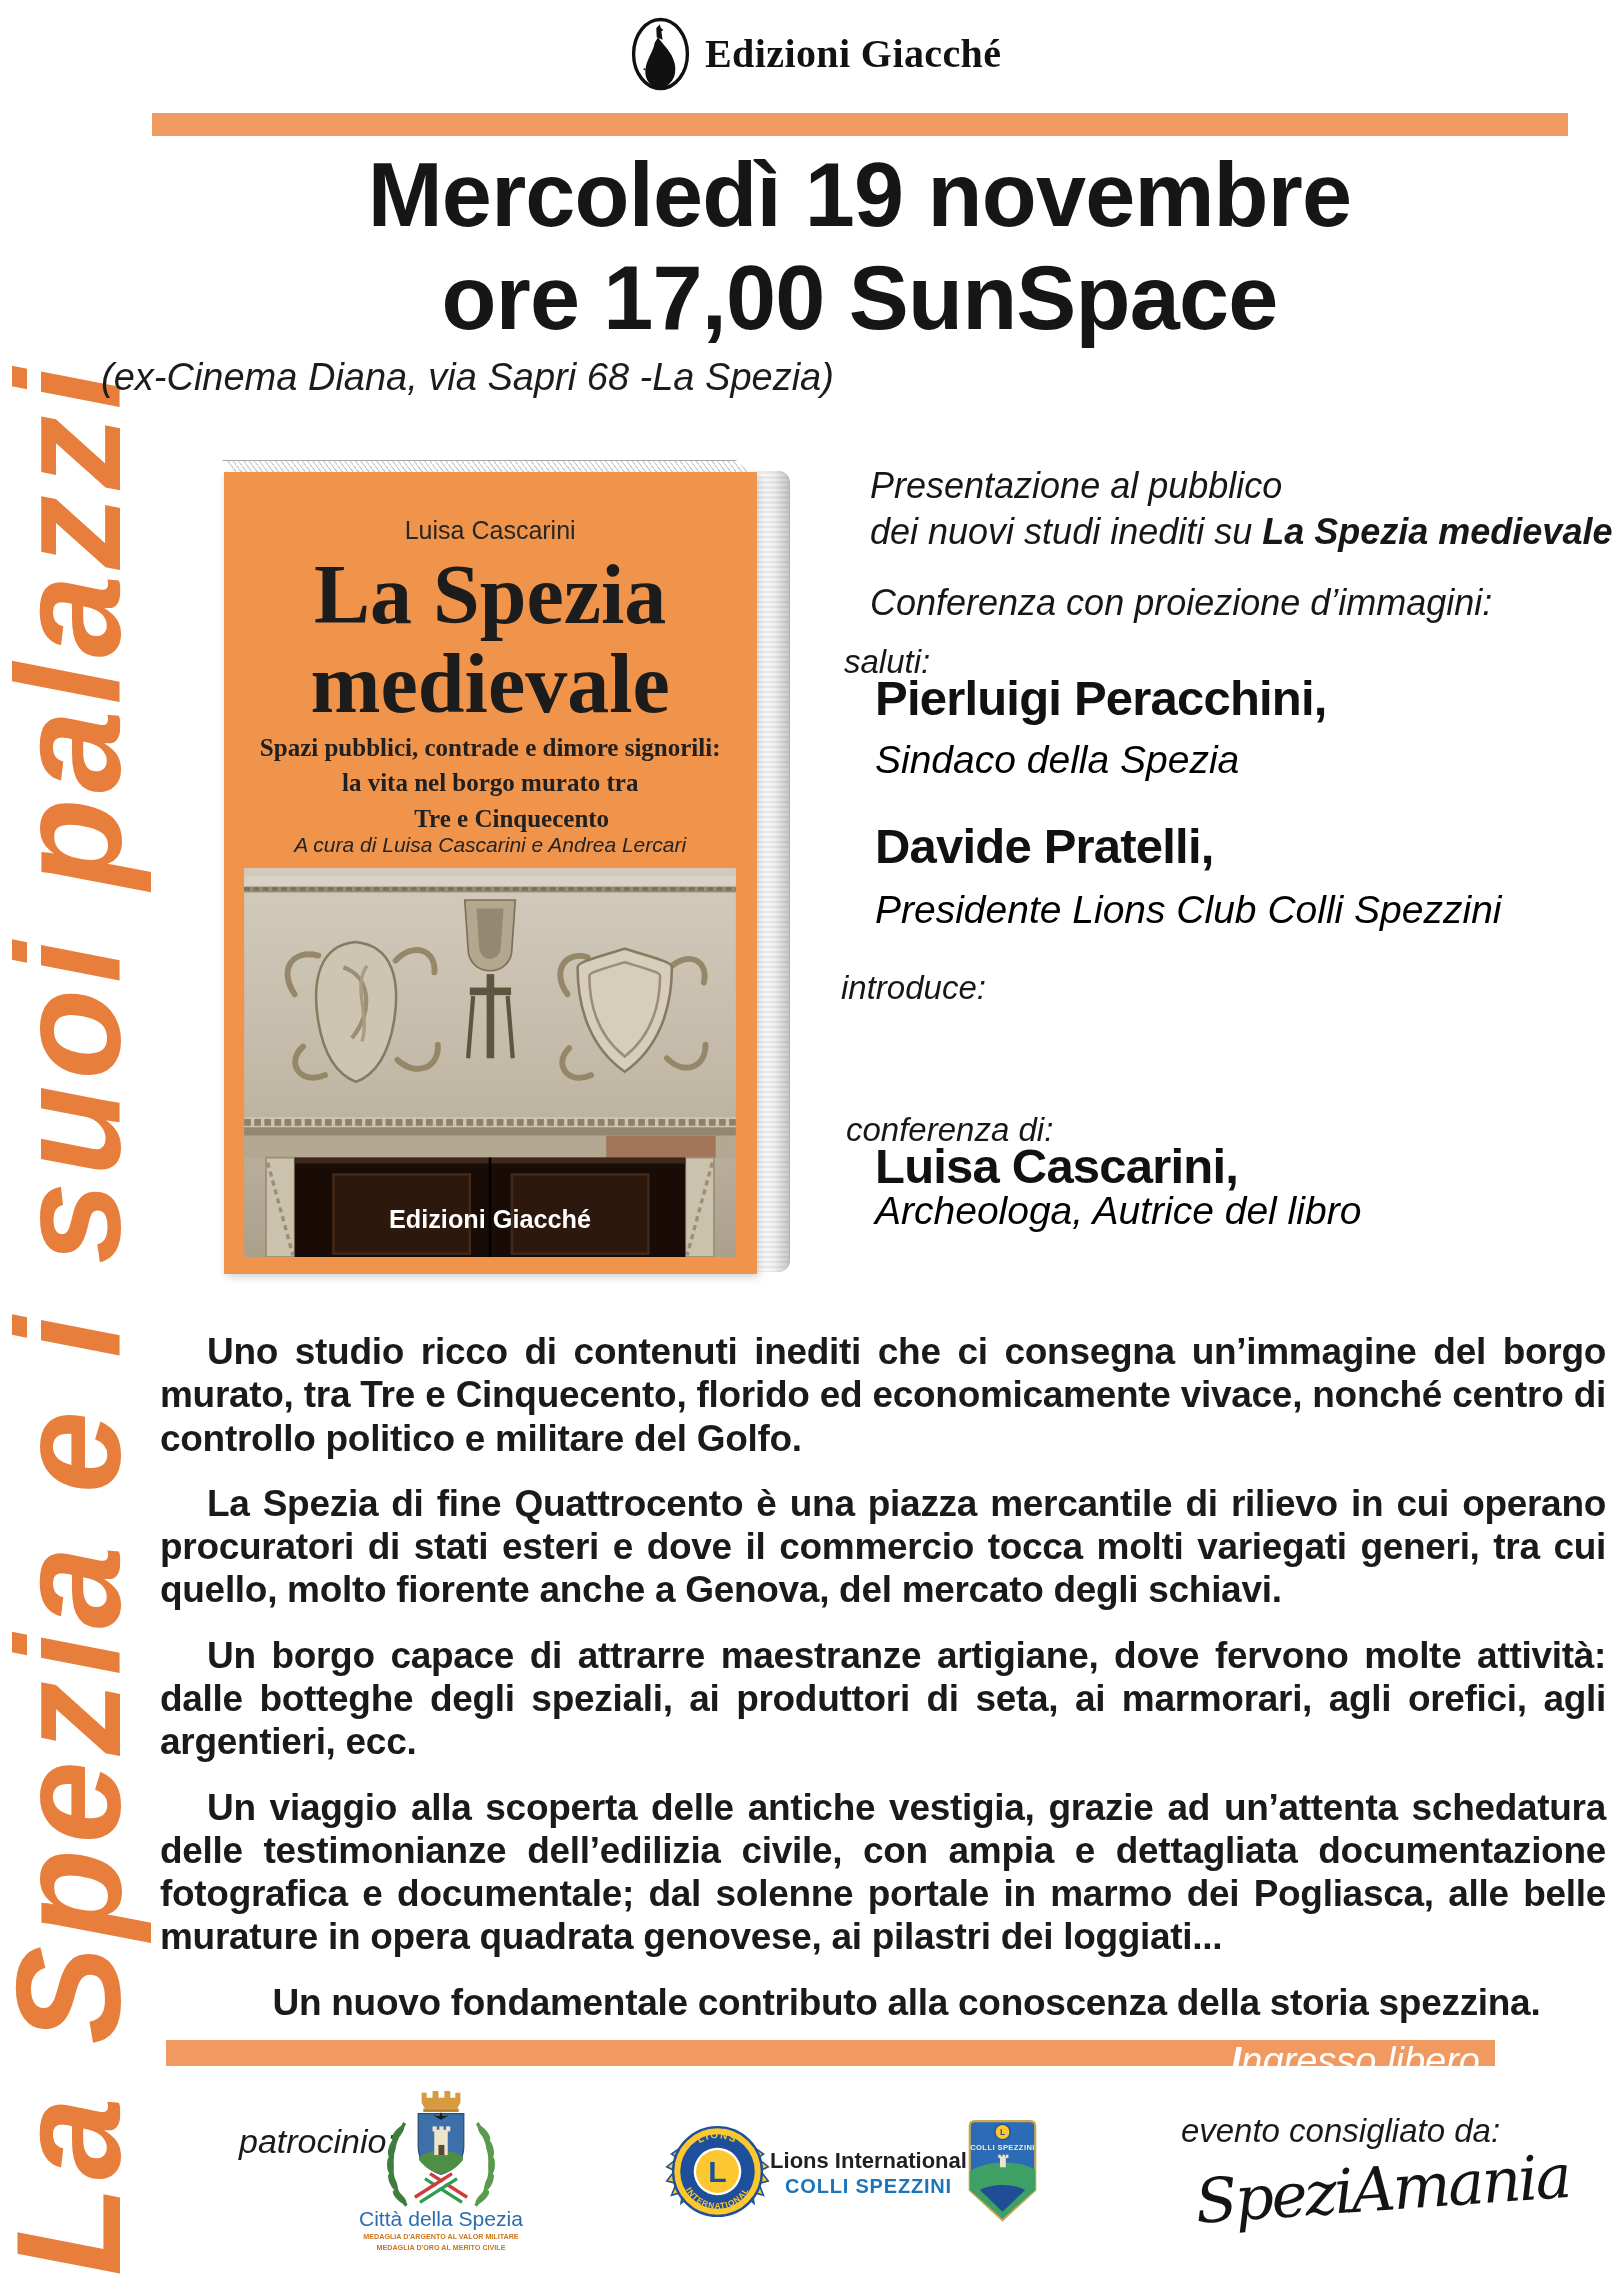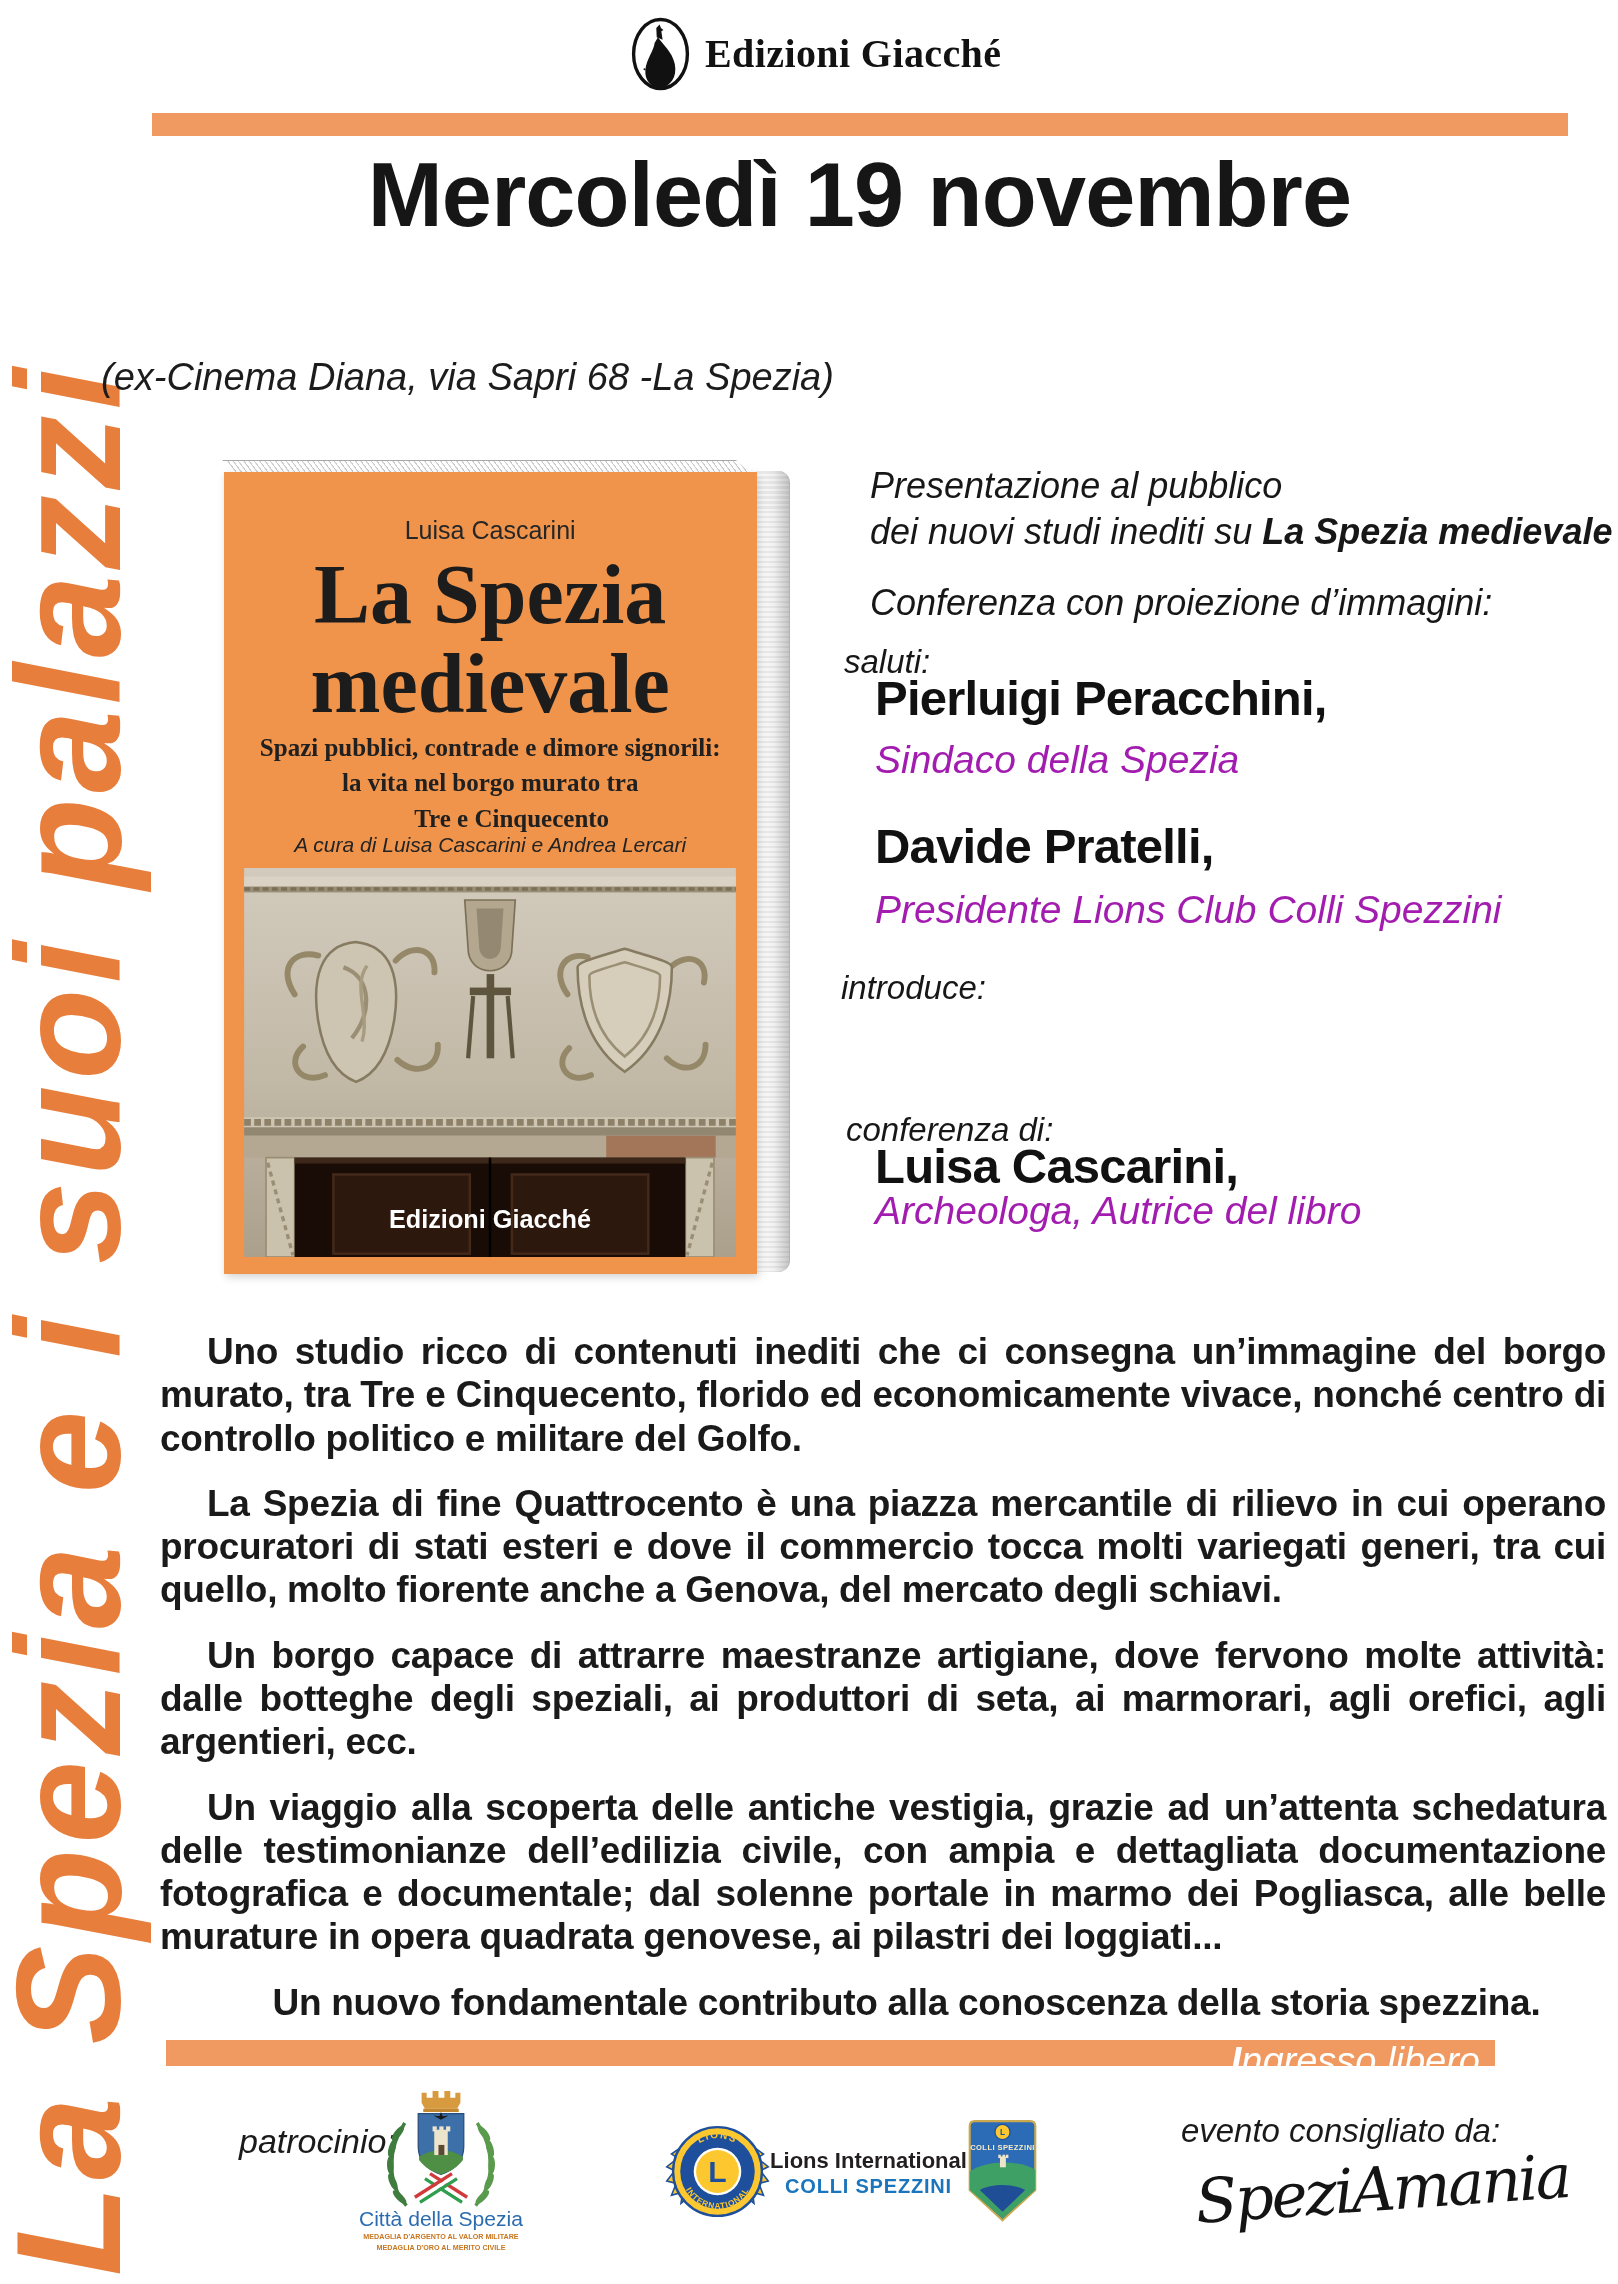--- a/index.html
+++ b/index.html
@@ -139,6 +139,7 @@
   <div class="bar bar-top"></div>
 
   <div class="title-line title-1">Mercoledì 19 novembre</div>
+  <div class="title-line title-2">ore 17,00 SunSpace</div>
   <div class="addr-subtitle">(ex-Cinema Diana, via Sapri 68 -La Spezia)</div>
 
   <div class="book">

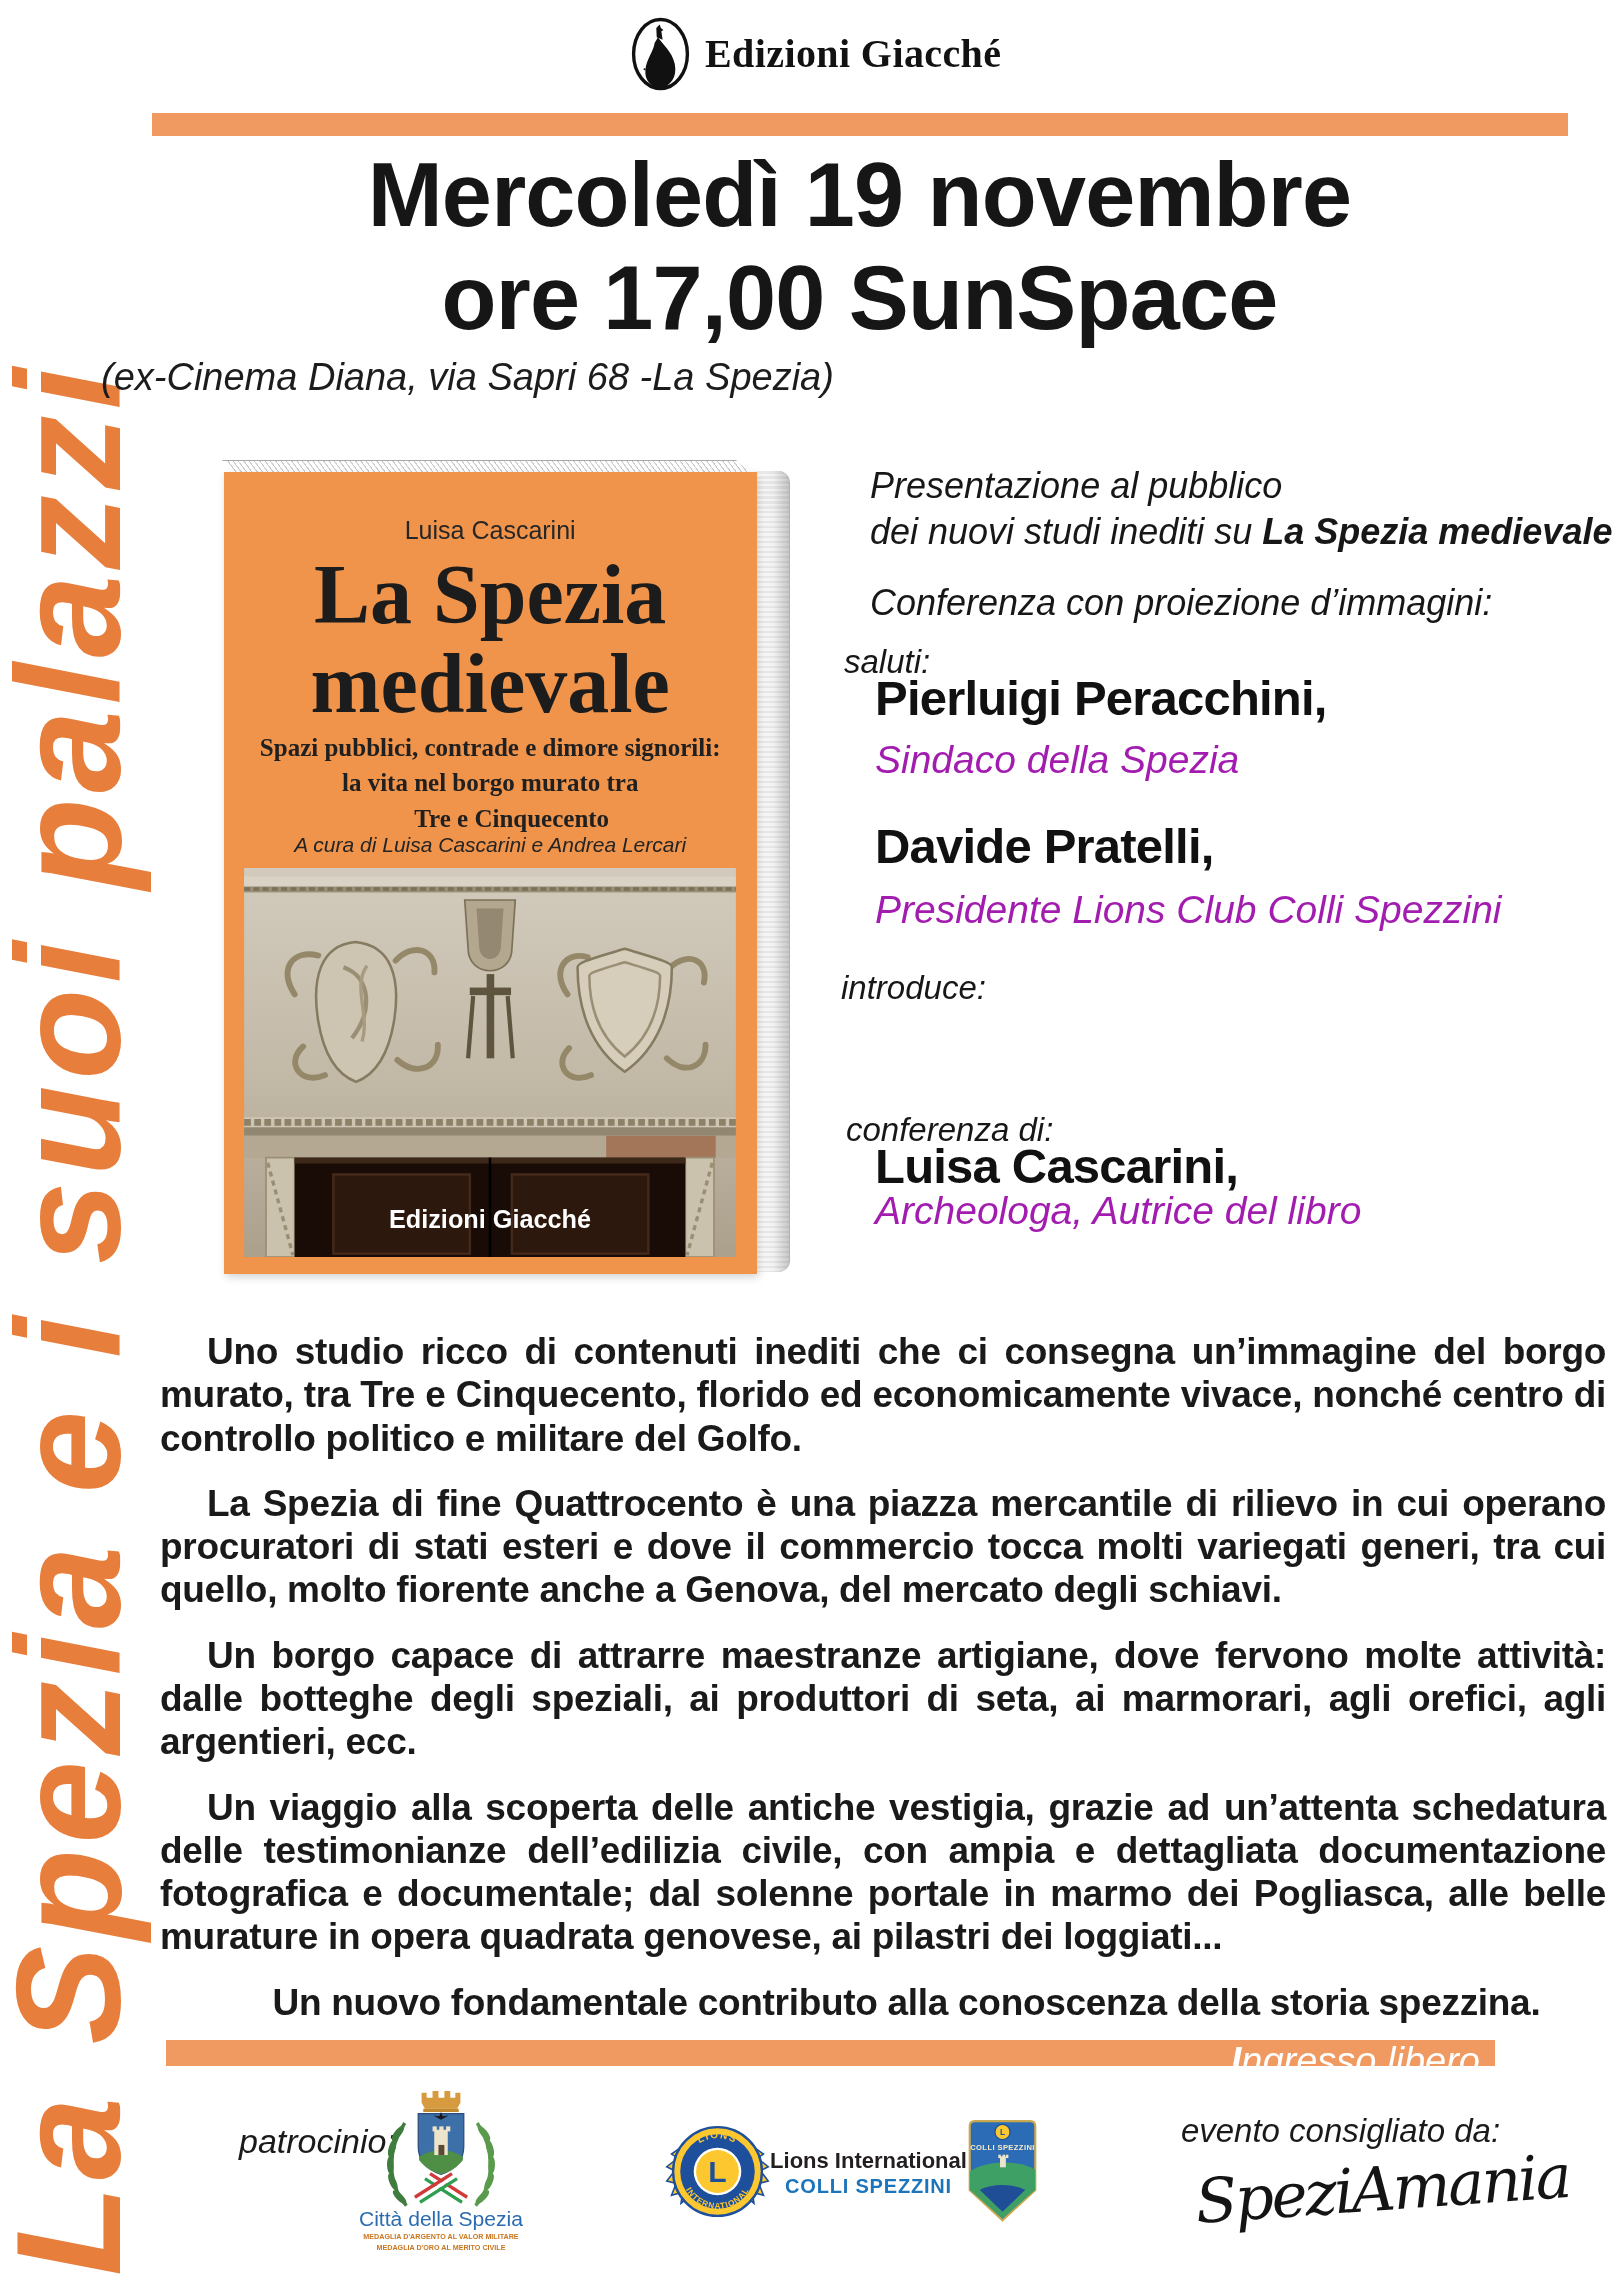--- a/index.html
+++ b/index.html
@@ -83,7 +83,7 @@
   .rc-intro b{font-style:italic;}
   .rc-label{font:italic 33px/1 "Liberation Sans",sans-serif;color:#171717;}
   .rc-name{font:bold 49px/1 "Liberation Sans",sans-serif;color:#111;letter-spacing:-0.8px;}
-  .rc-role{font:italic 39px/1 "Liberation Sans",sans-serif;color:#a21caf;}
+  .rc-role{font:italic 39px/1 "Liberation Sans",sans-serif;color:#000000;}
   .rc-role-inline{font:italic 39px/1 "Liberation Sans",sans-serif;color:#171717;margin-left:11.8px;}
   
   .body-copy{position:absolute;left:160px;top:1330px;width:1446px;}

